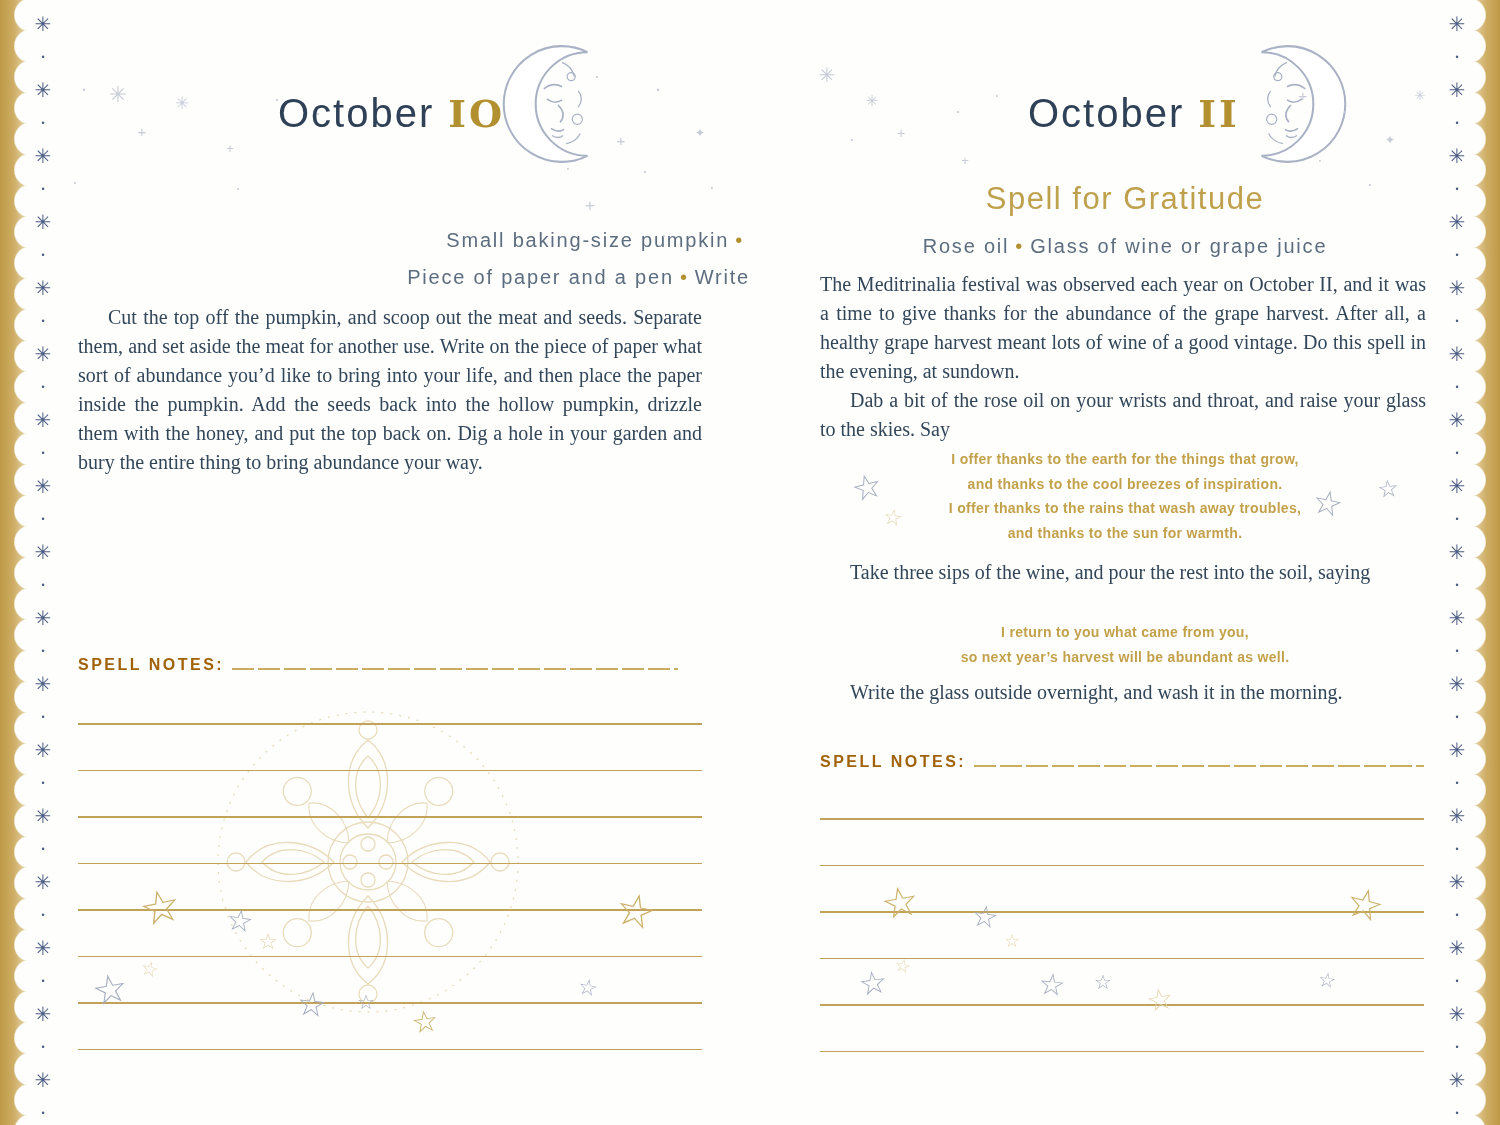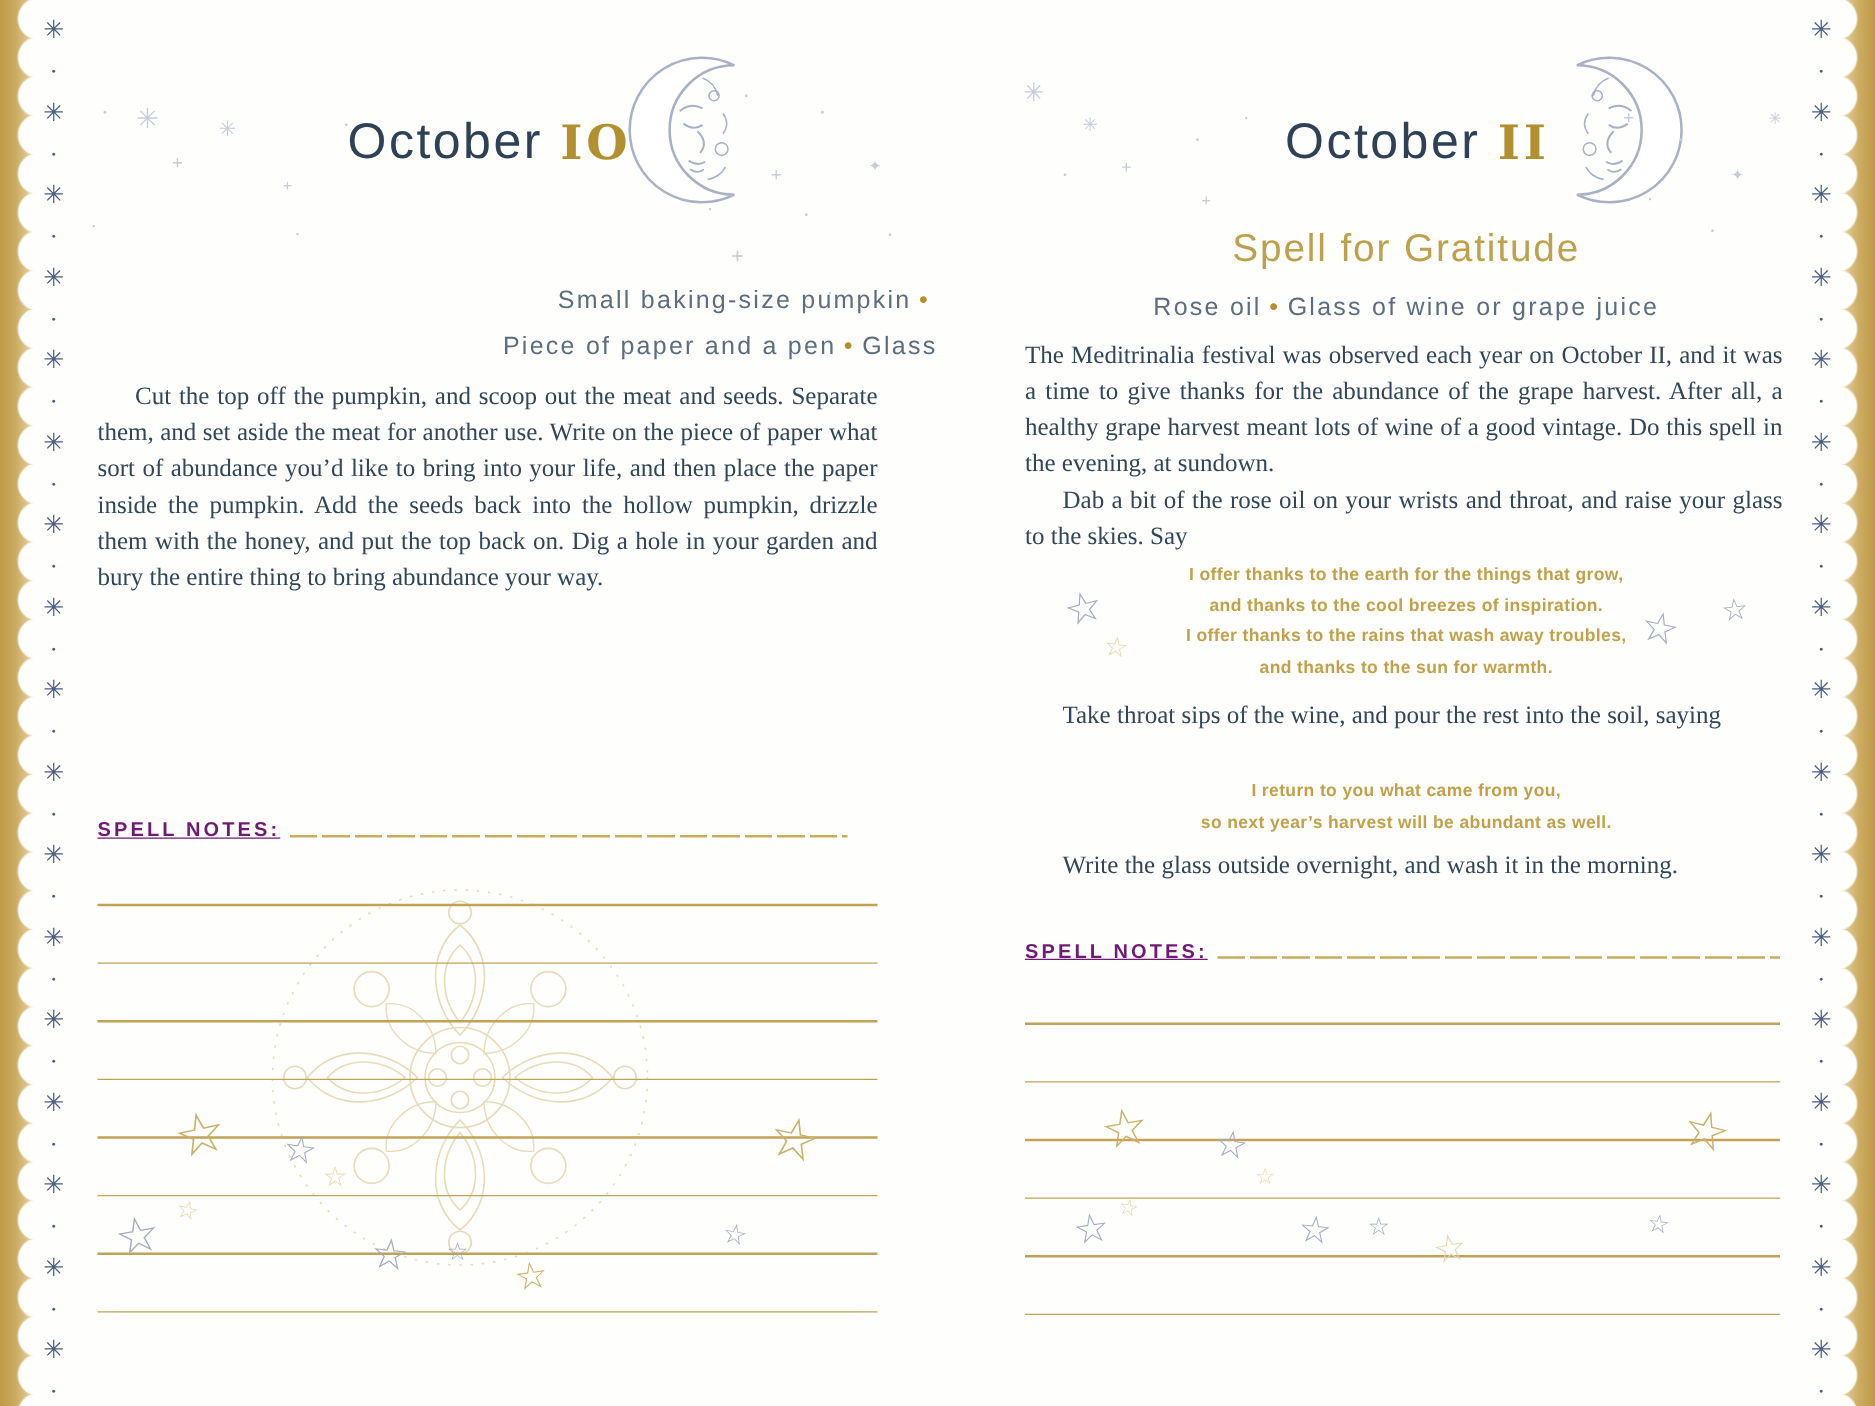--- a/index.html
+++ b/index.html
@@ -181,7 +181,7 @@
         <span>Small baking-size pumpkin</span><span class="ing-bullet">•</span>
       </div>
       <div>
-        <span>Piece of paper and a pen</span><span class="ing-bullet">•</span><span>Glass</span>
+        <span>Piece of paper and a pen</span><span class="ing-bullet">•</span><span>Write</span>
       </div>
     </div>
 

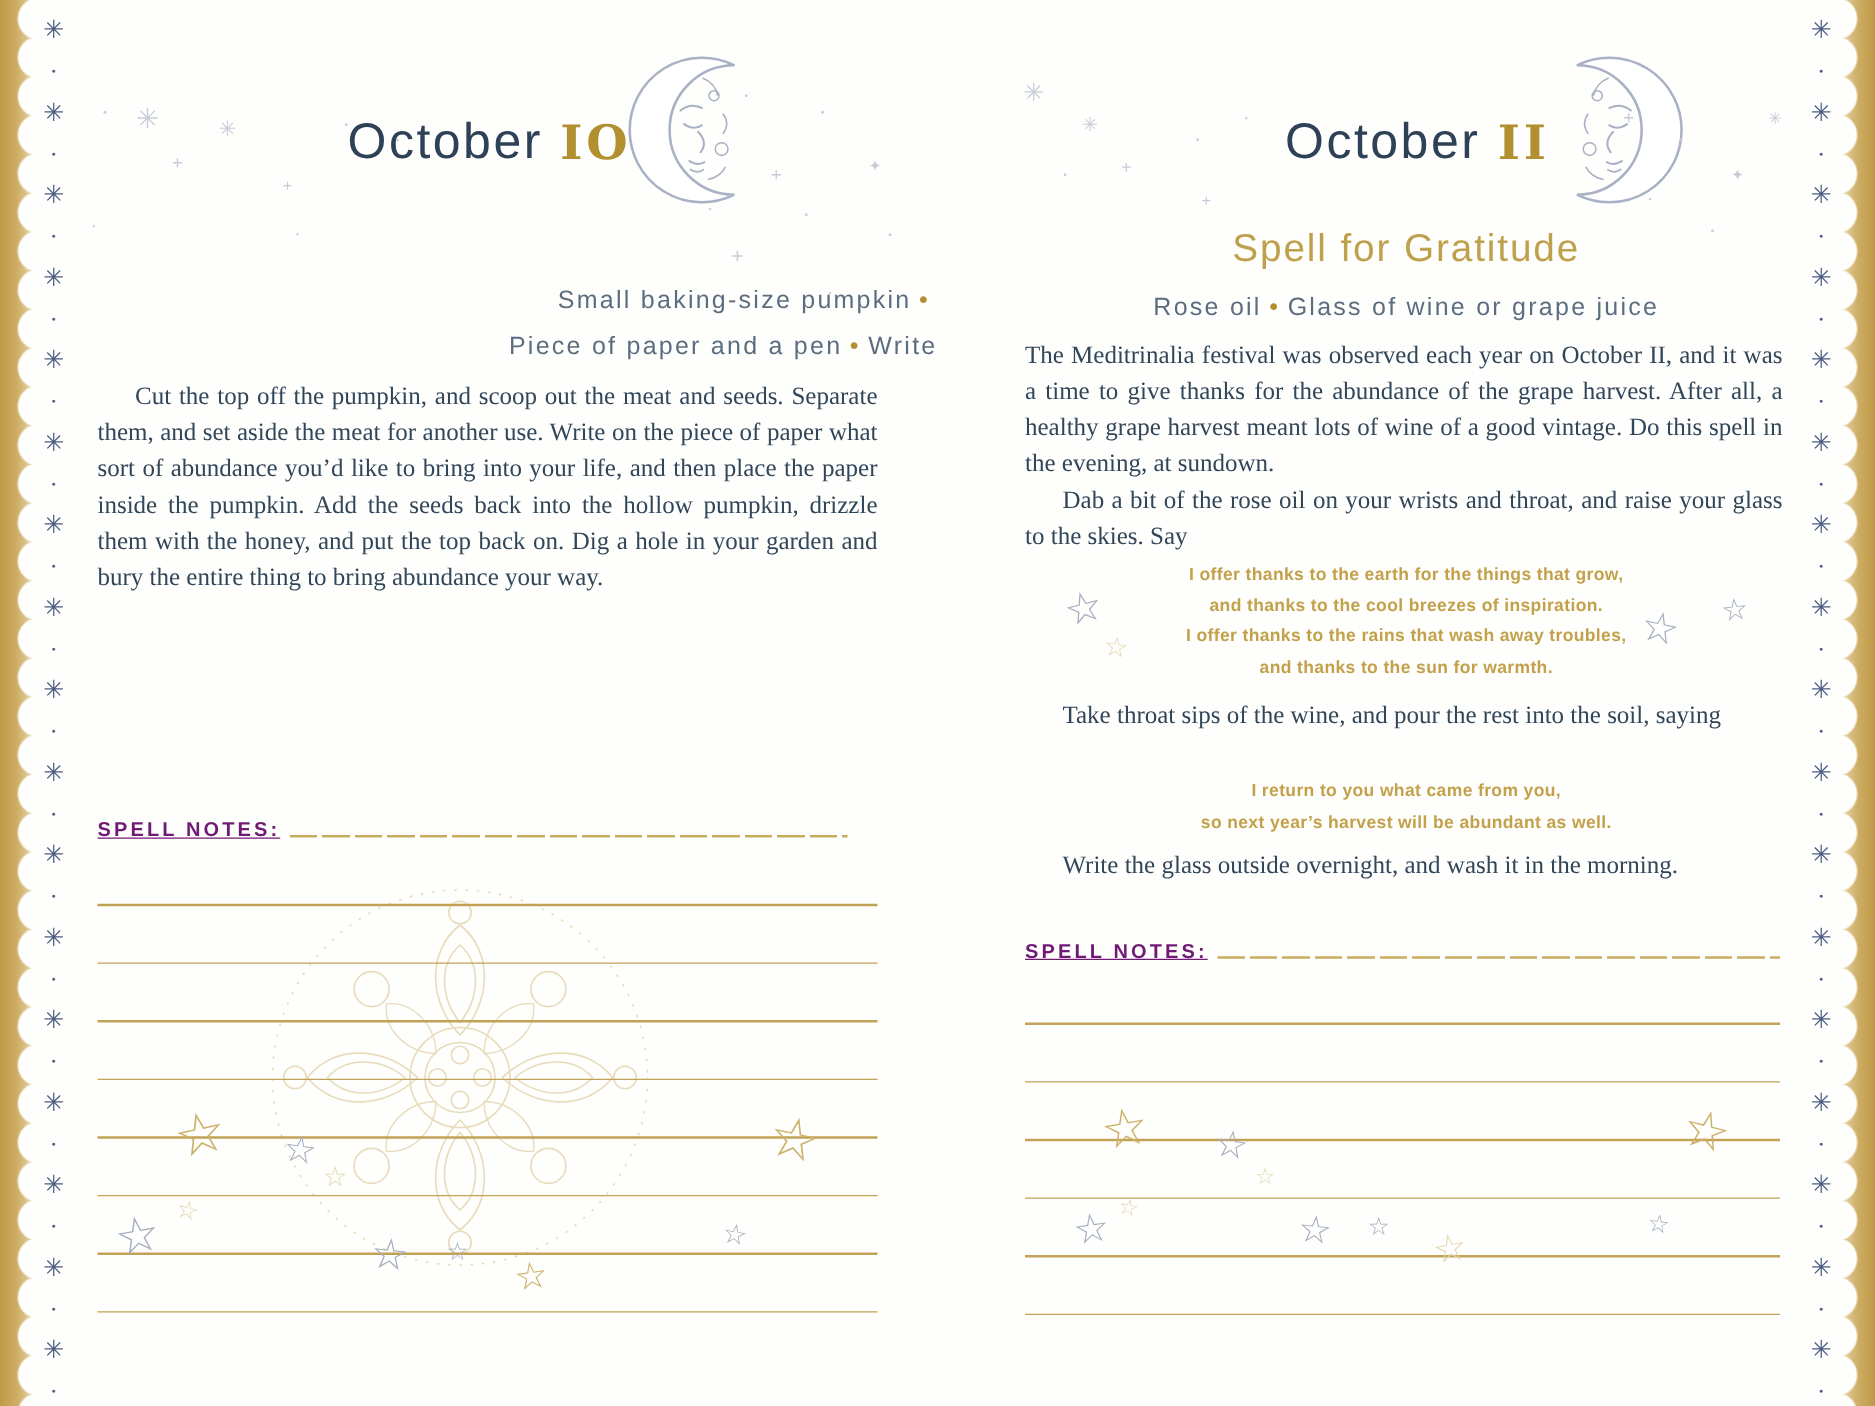--- a/index.html
+++ b/index.html
@@ -304,7 +304,7 @@
     </div>
 
     <div class="block serifbody" style="top:558px;left:70px;width:606px;">
-      <p class="ind">Take throat sips of the wine, and pour the rest into the soil, saying</p>
+      <p class="ind">Take three sips of the wine, and pour the rest into the soil, saying</p>
     </div>
 
     <div class="incant" style="top:620px;">

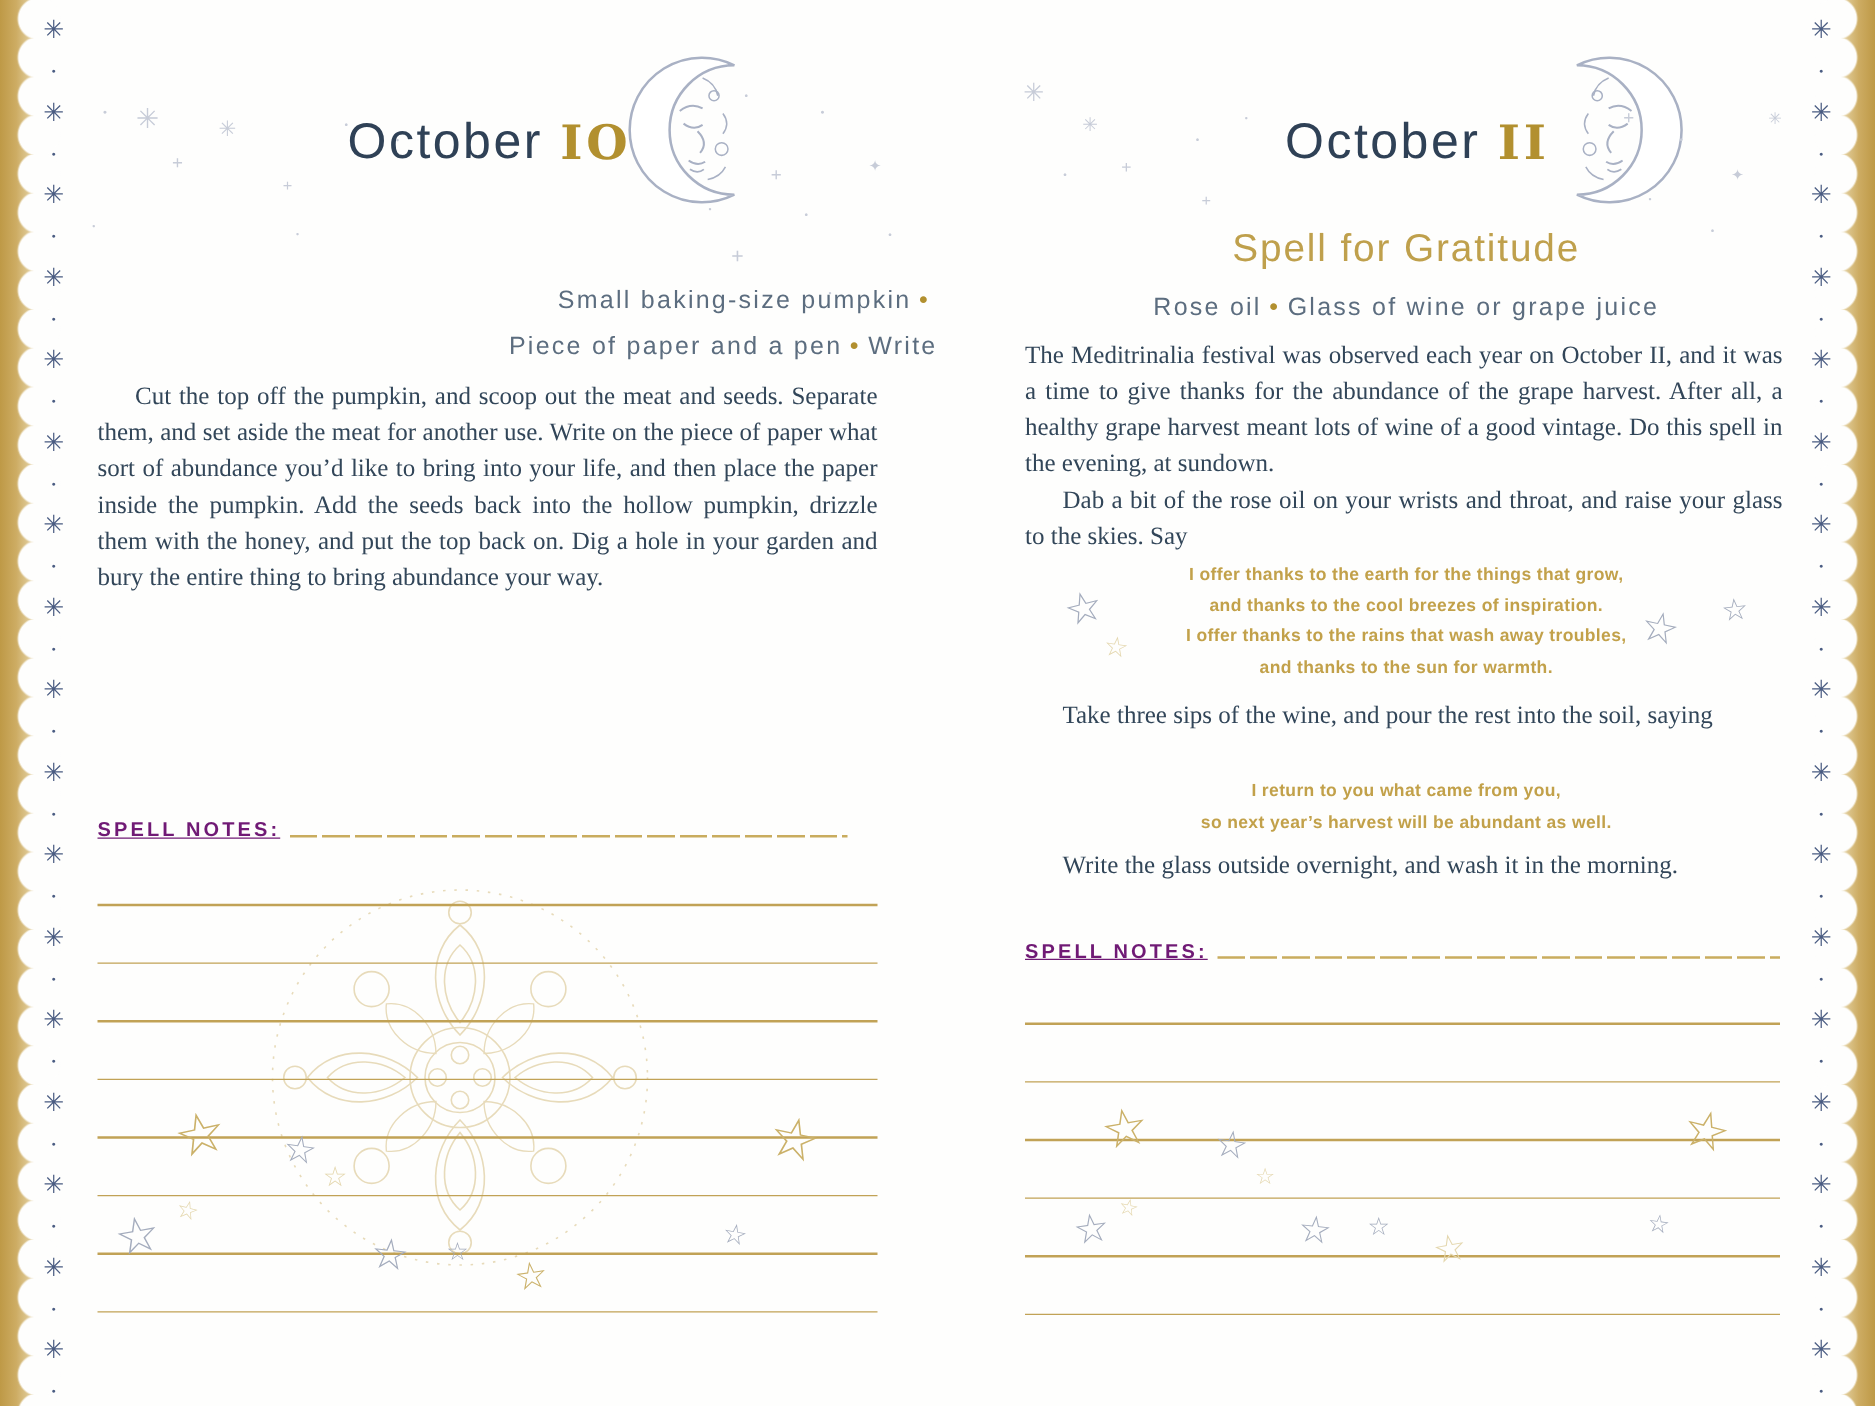--- a/index.html
+++ b/index.html
@@ -55,7 +55,7 @@
     font-size:14px;line-height:24.5px;color:#C2A14A;letter-spacing:.3px;z-index:4;}
 
   .notes-row{position:absolute;display:flex;align-items:flex-end;z-index:4;}
-  .notes-label{font-size:16px;font-weight:700;letter-spacing:2.5px;color:#701a75;white-space:nowrap;text-decoration:underline;}
+  .notes-label{font-size:16px;font-weight:700;letter-spacing:2.5px;color:#a16207;white-space:nowrap;}
   .notes-line{flex:1;height:2px;margin:0 0 4px 8px;
     background:repeating-linear-gradient(to right,#C9AC5E 0 22px,rgba(0,0,0,0) 22px 26px);}
 

